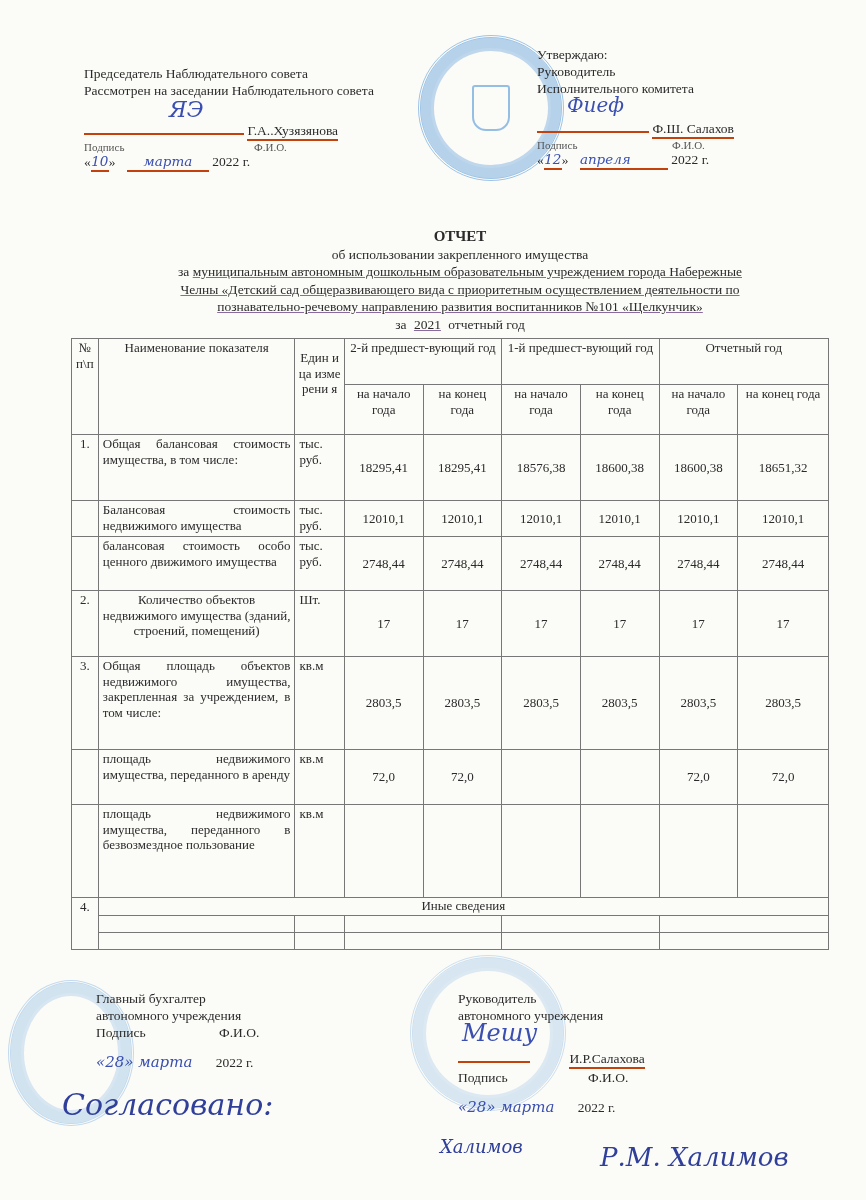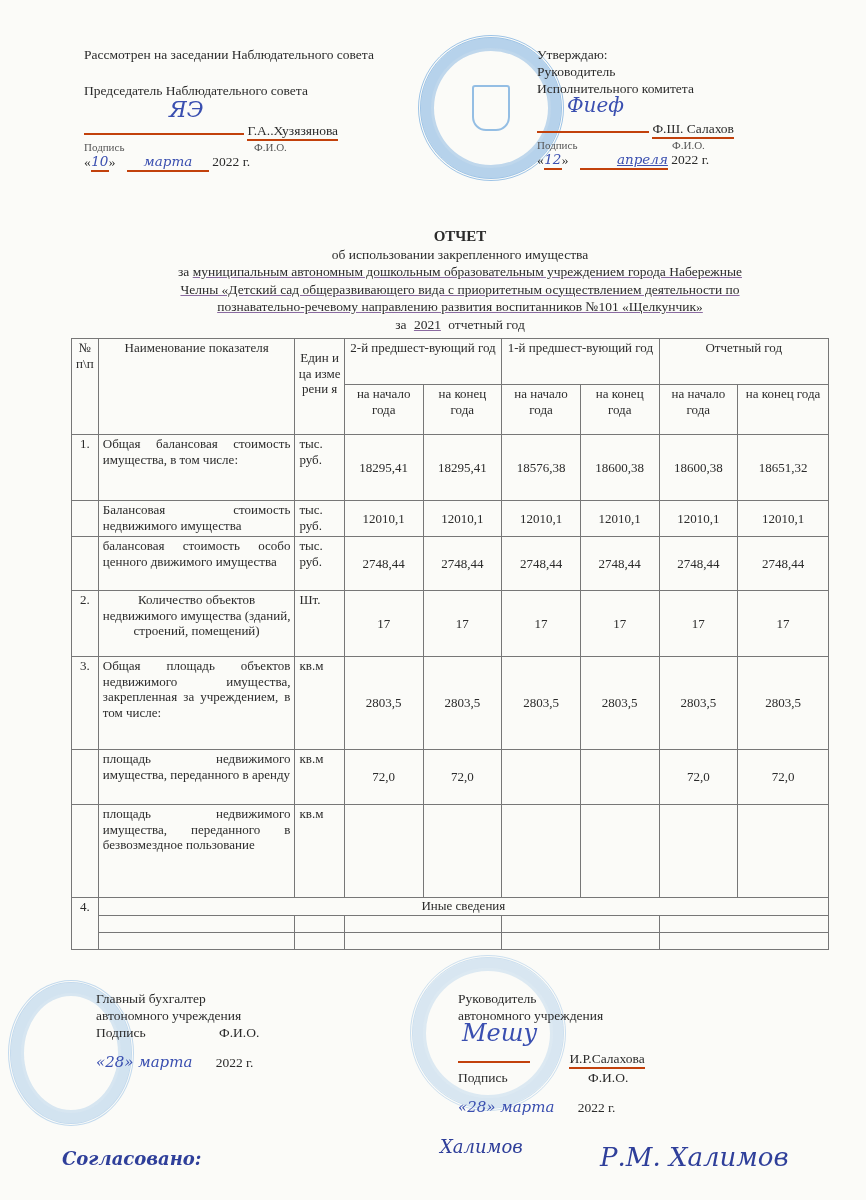--- a/index.html
+++ b/index.html
@@ -51,8 +51,8 @@
 <div class="stamp" style="left:410px; top:955px; width:150px; height:150px; opacity:0.5;"></div>
 
 <div class="abs t13" style="left:84px; top:46px;">
+  <div style="margin-top:19px;">Председатель Наблюдательного совета</div>
   <div>Рассмотрен на заседании Наблюдательного совета</div>
-  <div style="margin-top:19px;">Председатель Наблюдательного совета</div>
   <div style="margin-top:18px; position:relative;">
     <span class="ul" style="width:160px; height:16px;"></span>
     <span class="sig abs" style="left:85px; top:-16px; font-size:22px;">ЯЭ</span>

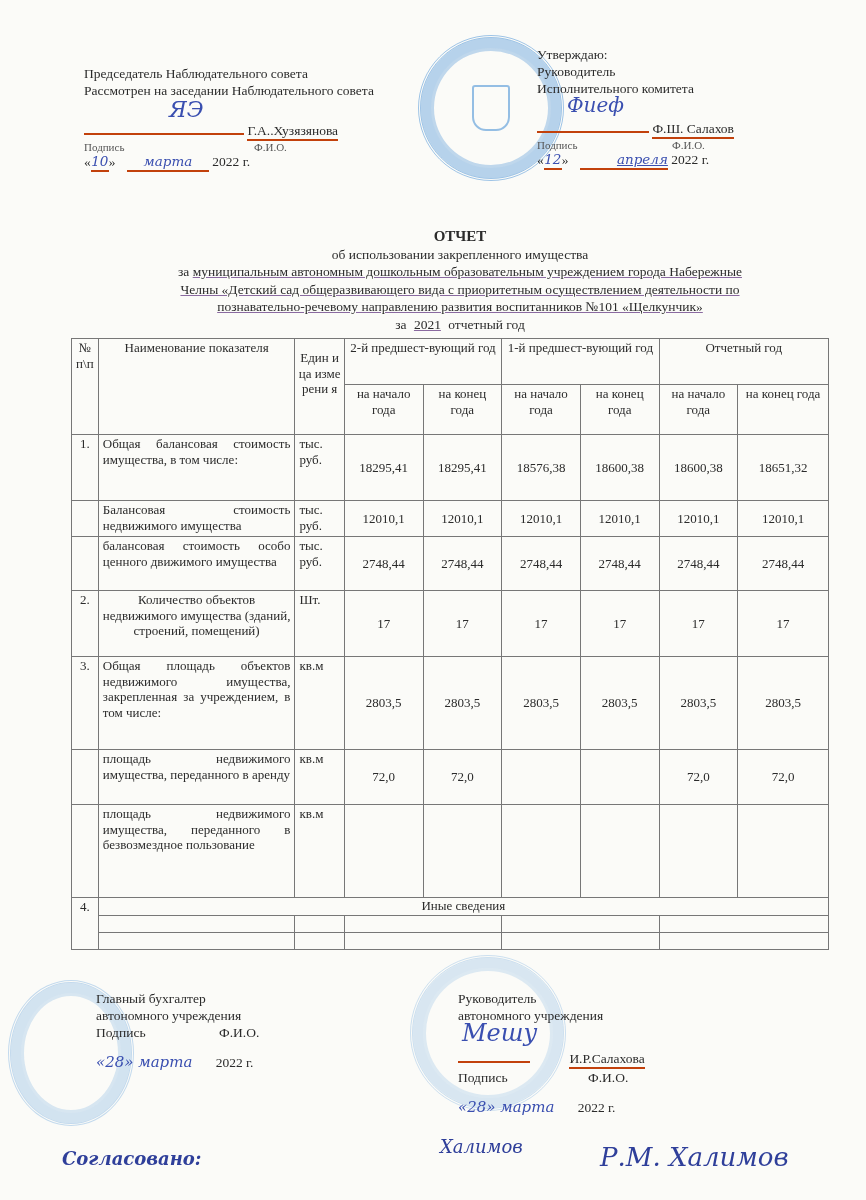--- a/index.html
+++ b/index.html
@@ -84,7 +84,7 @@
   </div>
   <div>
     <span>«</span><span class="ul sig" style="width:18px; text-align:center;">12</span><span>»</span>
-    <span class="ul sig" style="width:88px; margin-left:8px; text-align:right;text-decoration:underline;">апреля</span>
+    <span class="ul sig" style="width:88px; margin-left:8px; text-align:left;">апреля</span>
     <span>2022 г.</span>
   </div>
 </div>

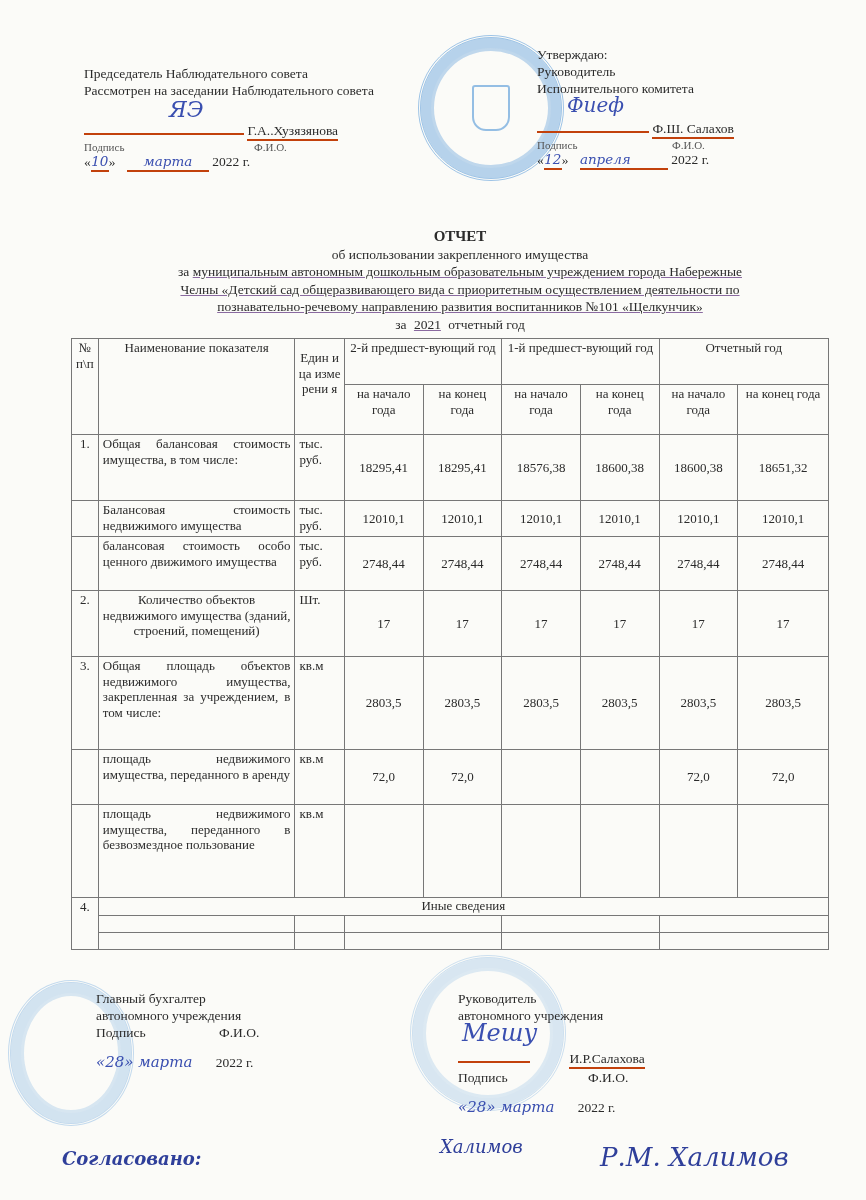--- a/index.html
+++ b/index.html
@@ -261,7 +261,7 @@
   </div>
 </div>
 
-<div class="abs bottom-sign" style="left:62px; top:1148px; font-size:18px;font-weight:bold;">Согласовано:</div>
+<div class="abs bottom-sign" style="left:62px; top:1087px; font-size:30px;">Согласовано:</div>
 <div class="abs bottom-sign" style="left:440px; top:1136px; font-size:18px;">Халимов</div>
 <div class="abs bottom-sign" style="left:600px; top:1142px; font-size:26px;">Р.М. Халимов</div>
 

